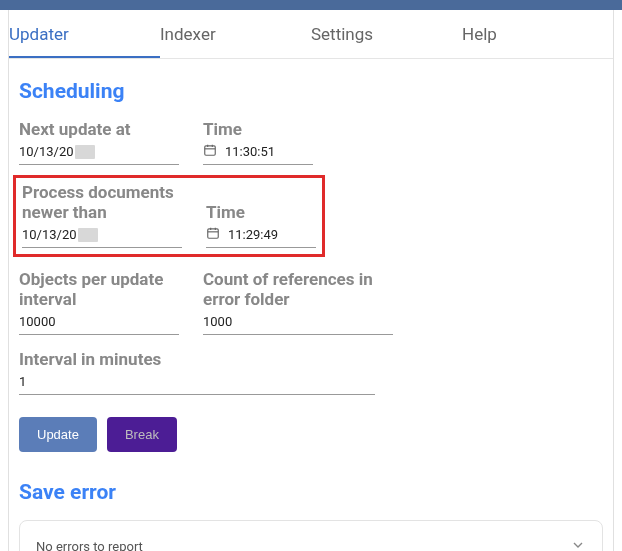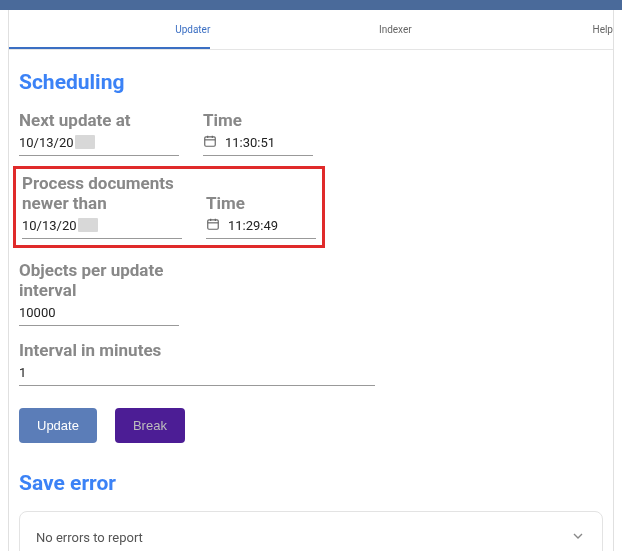--- a/index.html
+++ b/index.html
@@ -26,10 +26,10 @@
     }
     .tab {
       flex: 1;
-      text-align: right;
+      text-align: left;
       padding: 14px 0 12px;
       color: #666;
-      font-size: 10px;
+      font-size: 17px;
       cursor: pointer;
       border-bottom: 2px solid transparent;
     }

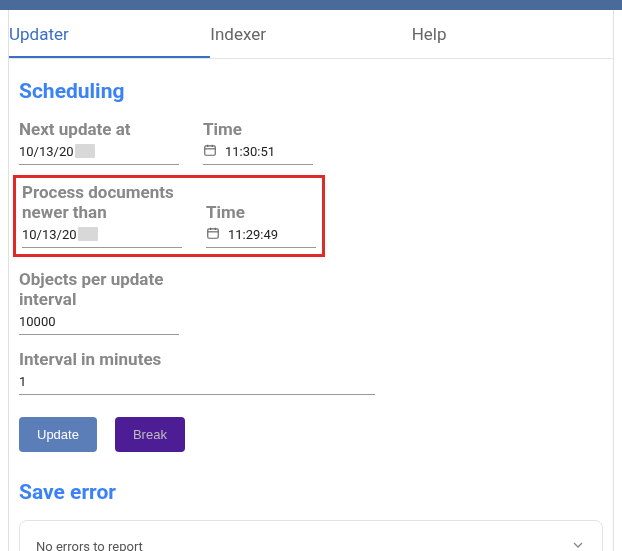--- a/index.html
+++ b/index.html
@@ -134,6 +134,7 @@
   <div class="tabs">
     <div class="tab active">Updater</div>
     <div class="tab">Indexer</div>
+    <div class="tab">Settings</div>
     <div class="tab">Help</div>
   </div>
 

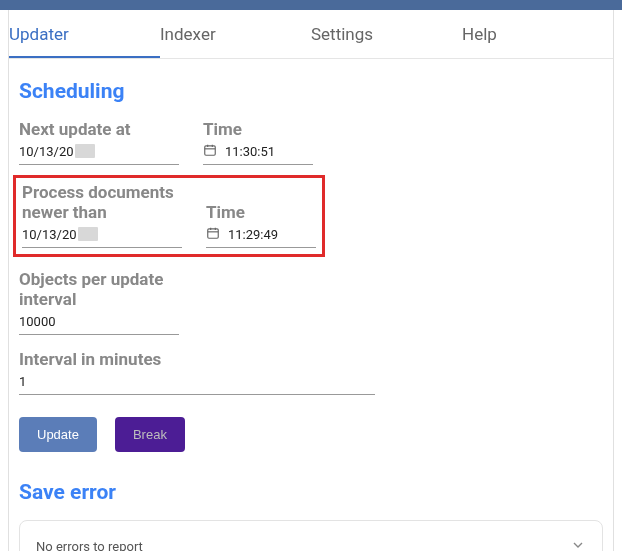--- a/index.html
+++ b/index.html
@@ -72,6 +72,7 @@
     }
     .field-input .date-noyear {
       display: inline-flex;
+      align-items: center;
     }
     .field-input .gray-box {
       display: inline-block;

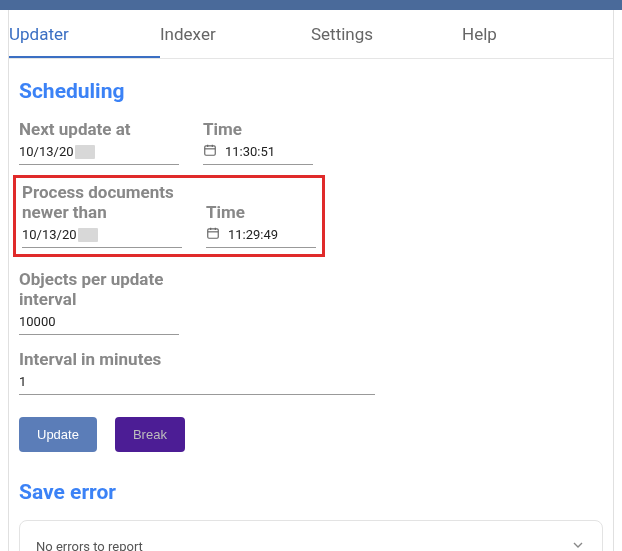--- a/index.html
+++ b/index.html
@@ -206,6 +206,12 @@
           <span class="value">10000</span>
         </div>
       </div>
+      <div class="field" style="width:190px">
+        <div class="field-label">Count of references in error folder</div>
+        <div class="field-input">
+          <span class="value">1000</span>
+        </div>
+      </div>
     </div>
 
     

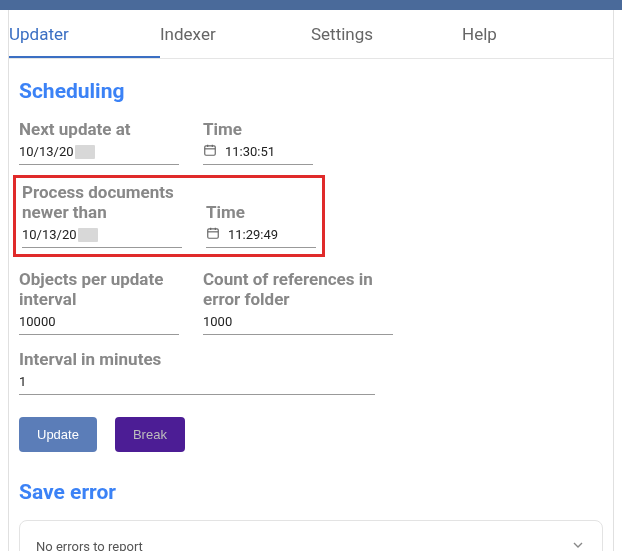--- a/index.html
+++ b/index.html
@@ -96,7 +96,7 @@
     .field-full {
       width: 356px;
     }
-    .btnrow { display: flex; gap: 18px; margin: 22px 0 28px; }
+    .btnrow { display: flex; gap: 10px; margin: 22px 0 28px; }
     .btn {
       border: none;
       border-radius: 4px;

